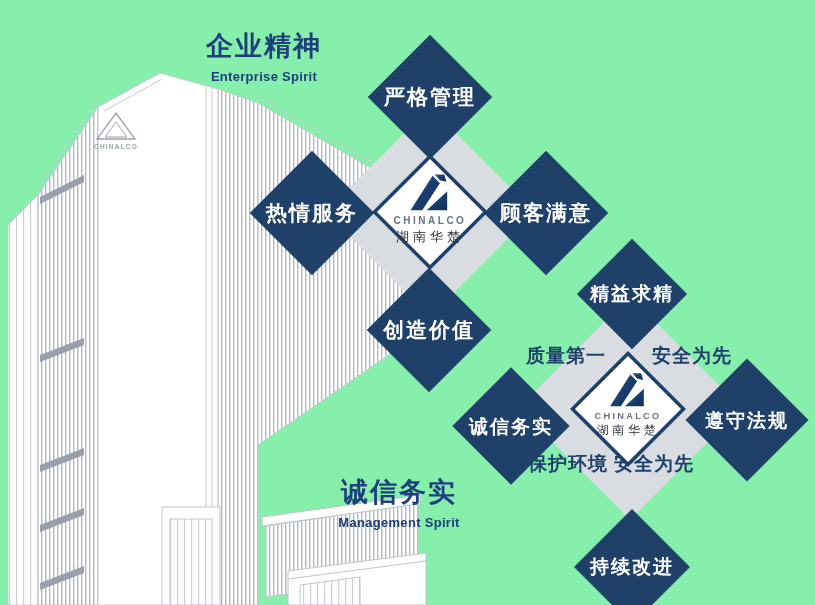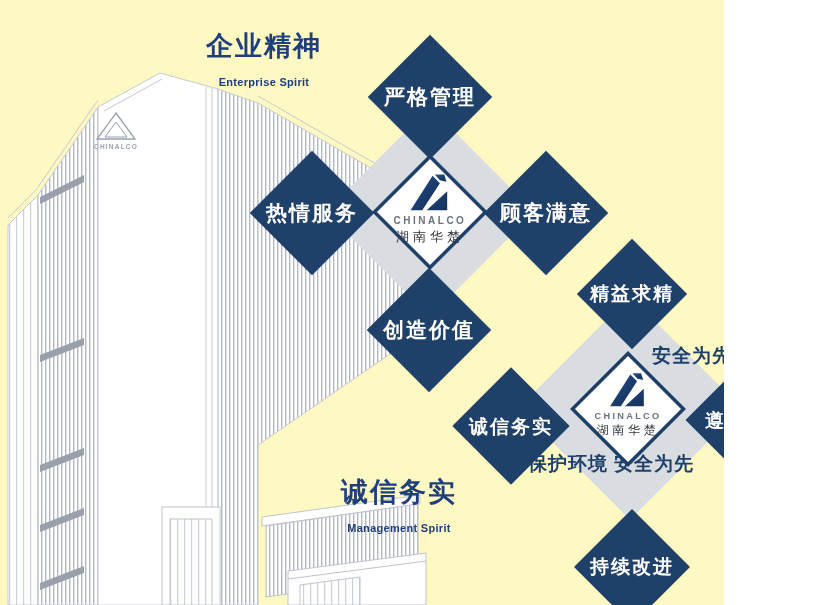--- a/index.html
+++ b/index.html
@@ -4,7 +4,7 @@
 <style>
   html,body{margin:0;padding:0;background:#fff;}
   #stage{
-    position:relative;width:724px;height:605px;overflow:hidden;background:#fef9c3;
+    position:relative;width:815px;height:605px;overflow:hidden;background:#86efac;
     font-family:"Liberation Sans","DejaVu Sans",sans-serif;
   }
   

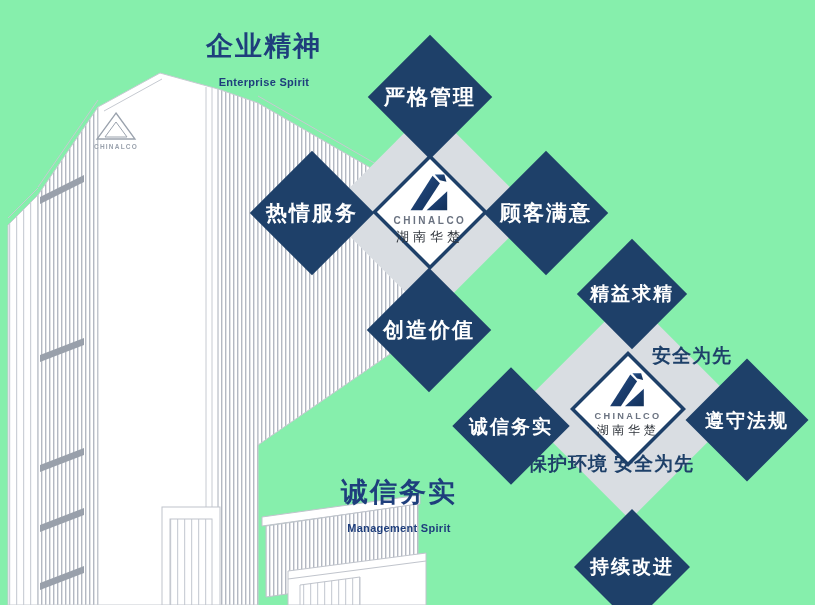--- a/index.html
+++ b/index.html
@@ -31,7 +31,7 @@
   .heading{position:absolute;transform:translateX(-50%);text-align:center;z-index:10;
     color:var(--heading-navy,#1E3E7C);}
   .heading-cn{font-size:27px;font-weight:bold;letter-spacing:2px;white-space:nowrap;}
-  .heading-en{font-size:11px;font-weight:bold;margin-top:12px;letter-spacing:0.3px;white-space:nowrap;}
+  .heading-en{font-size:13px;font-weight:bold;margin-top:5px;letter-spacing:0.3px;white-space:nowrap;}
   
   .logo-block{
     position:absolute;transform:translateX(-50%);z-index:6;

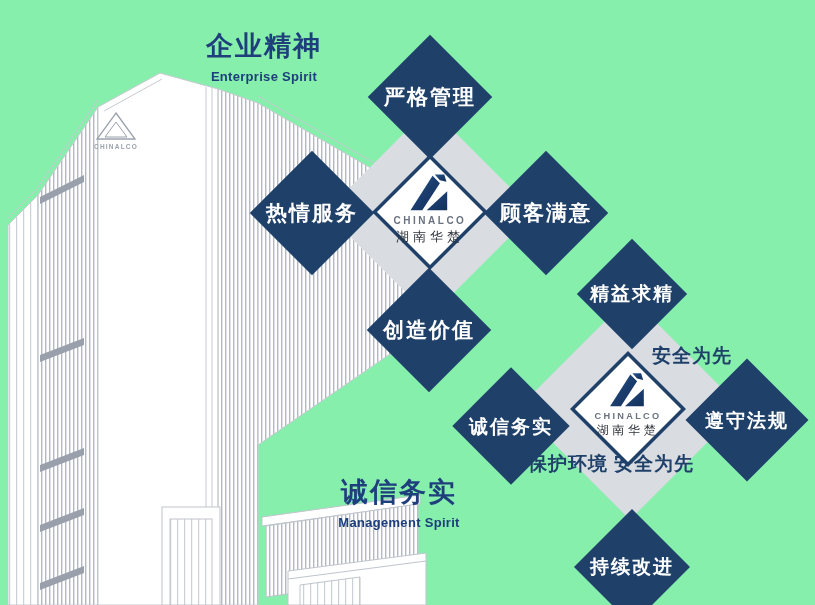--- a/index.html
+++ b/index.html
@@ -178,6 +178,7 @@
     <span>持续改进</span>
   </div>
 
+  <div class="corner-label" style="left:566px;top:356px">质量第一</div>
   <div class="corner-label" style="left:692px;top:356px">安全为先</div>
   <div class="corner-label" style="left:568px;top:464px">保护环境</div>
   <div class="corner-label" style="left:654px;top:464px">安全为先</div>

